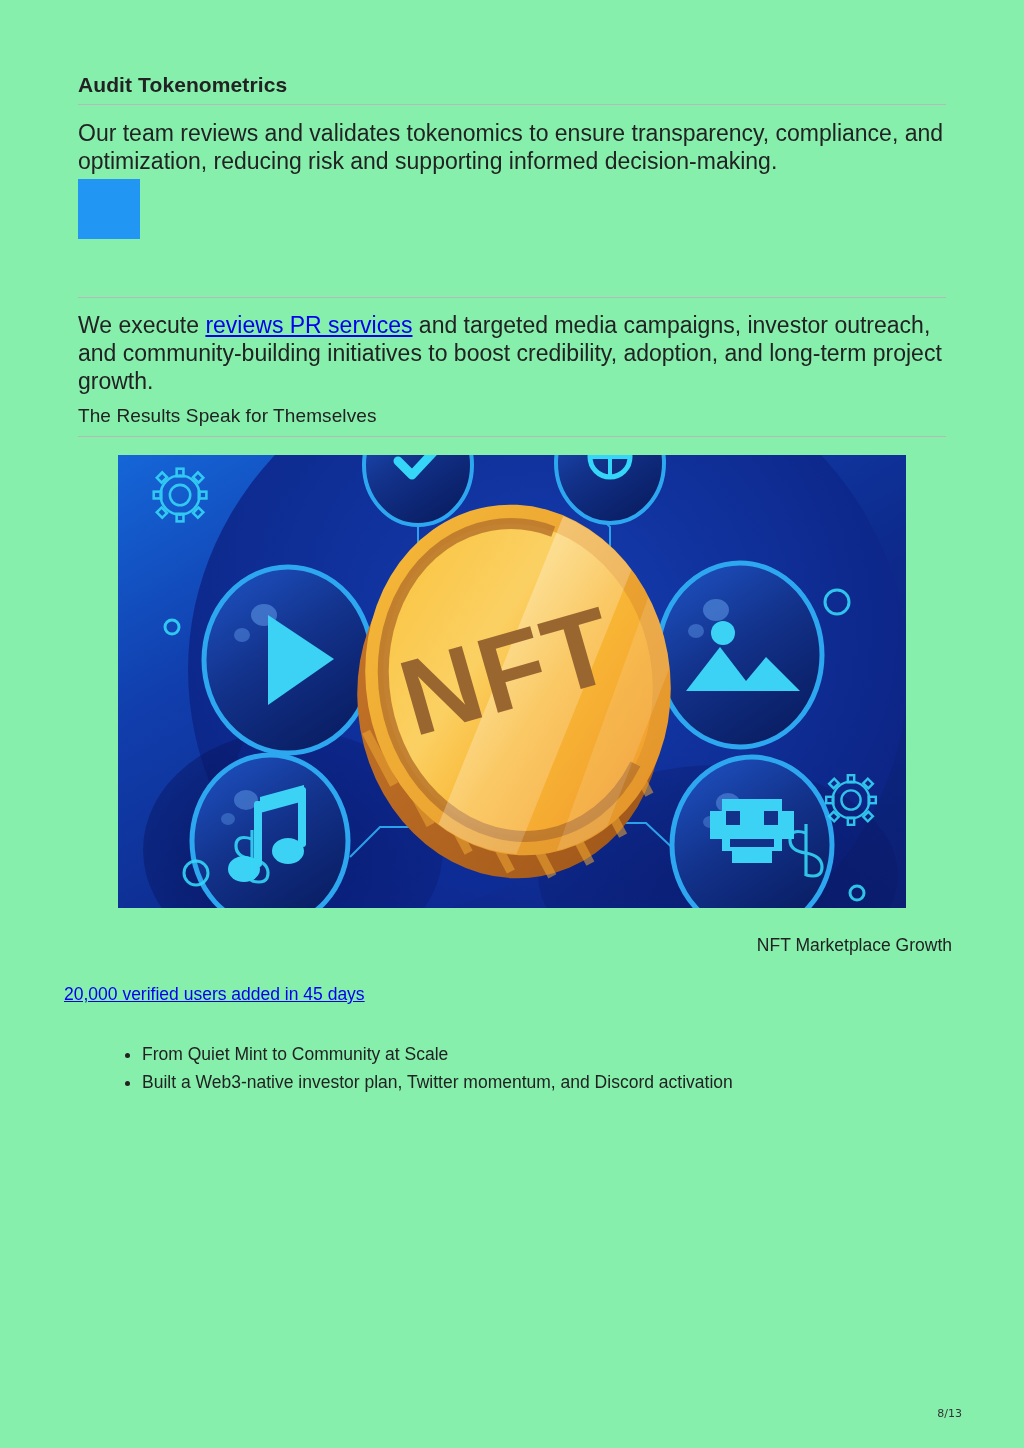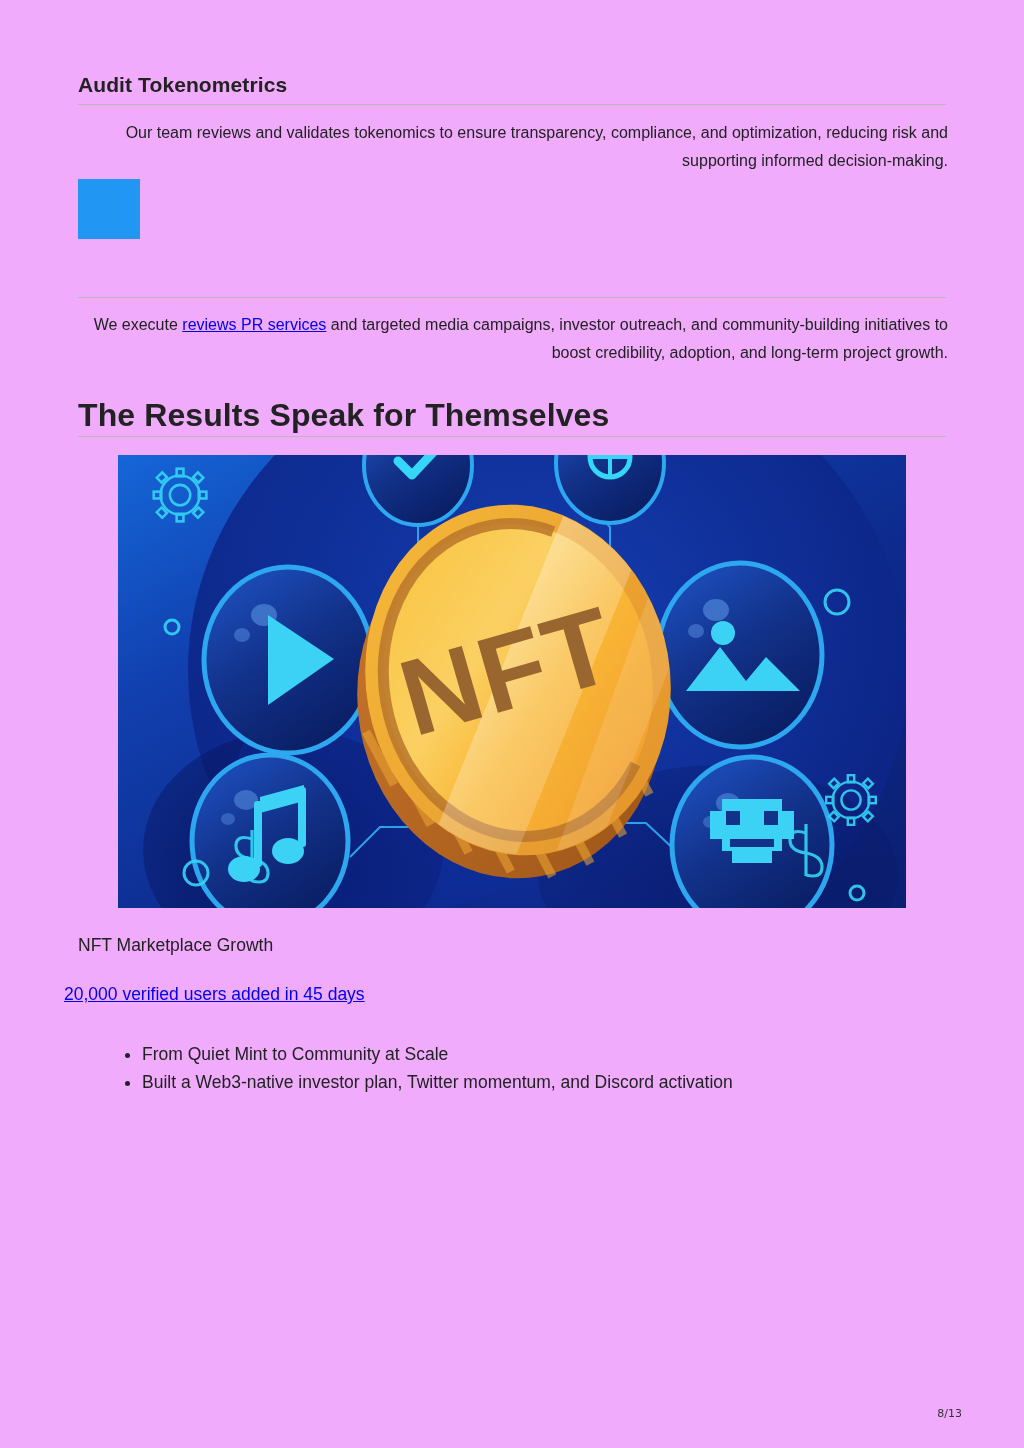--- a/index.html
+++ b/index.html
@@ -18,7 +18,7 @@
   .page {
     position: absolute;
     inset: 0;
-    background: #f0abfc;
+    background: #86efac;
   }
 
   

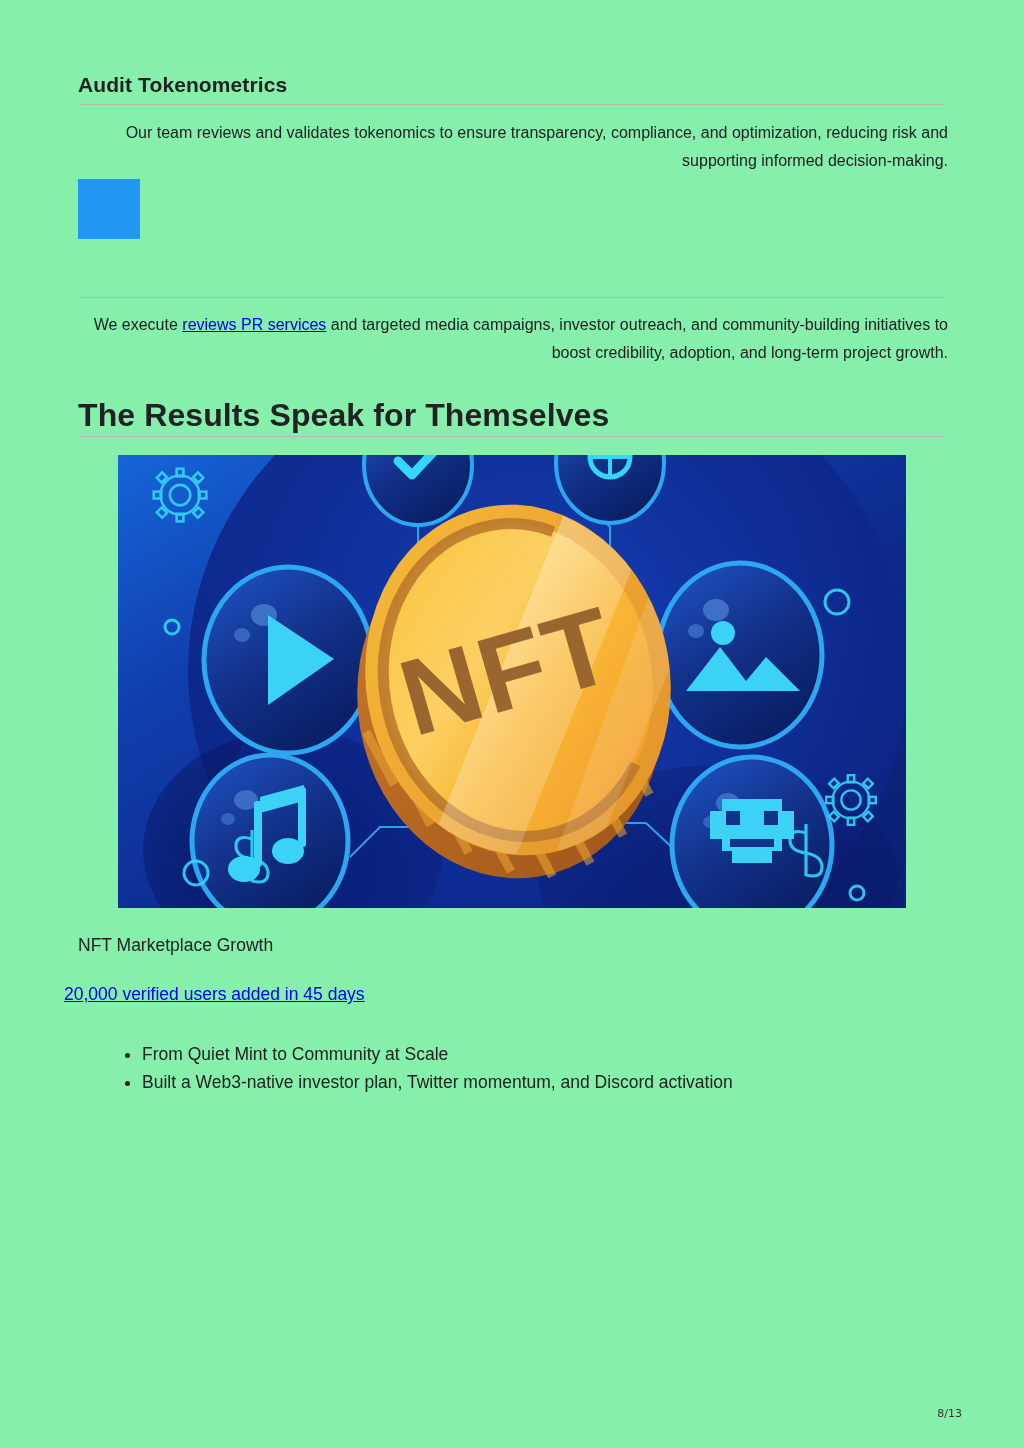--- a/index.html
+++ b/index.html
@@ -53,10 +53,9 @@
     position: absolute;
     left: 78px;
     width: 870px;
-    font-size: 16px;
+    font-size: 23px;
     line-height: 28px;
     color: #222222;
-    text-align: right;
   }
   .para a, .linkline a {
     color: #0000ee;

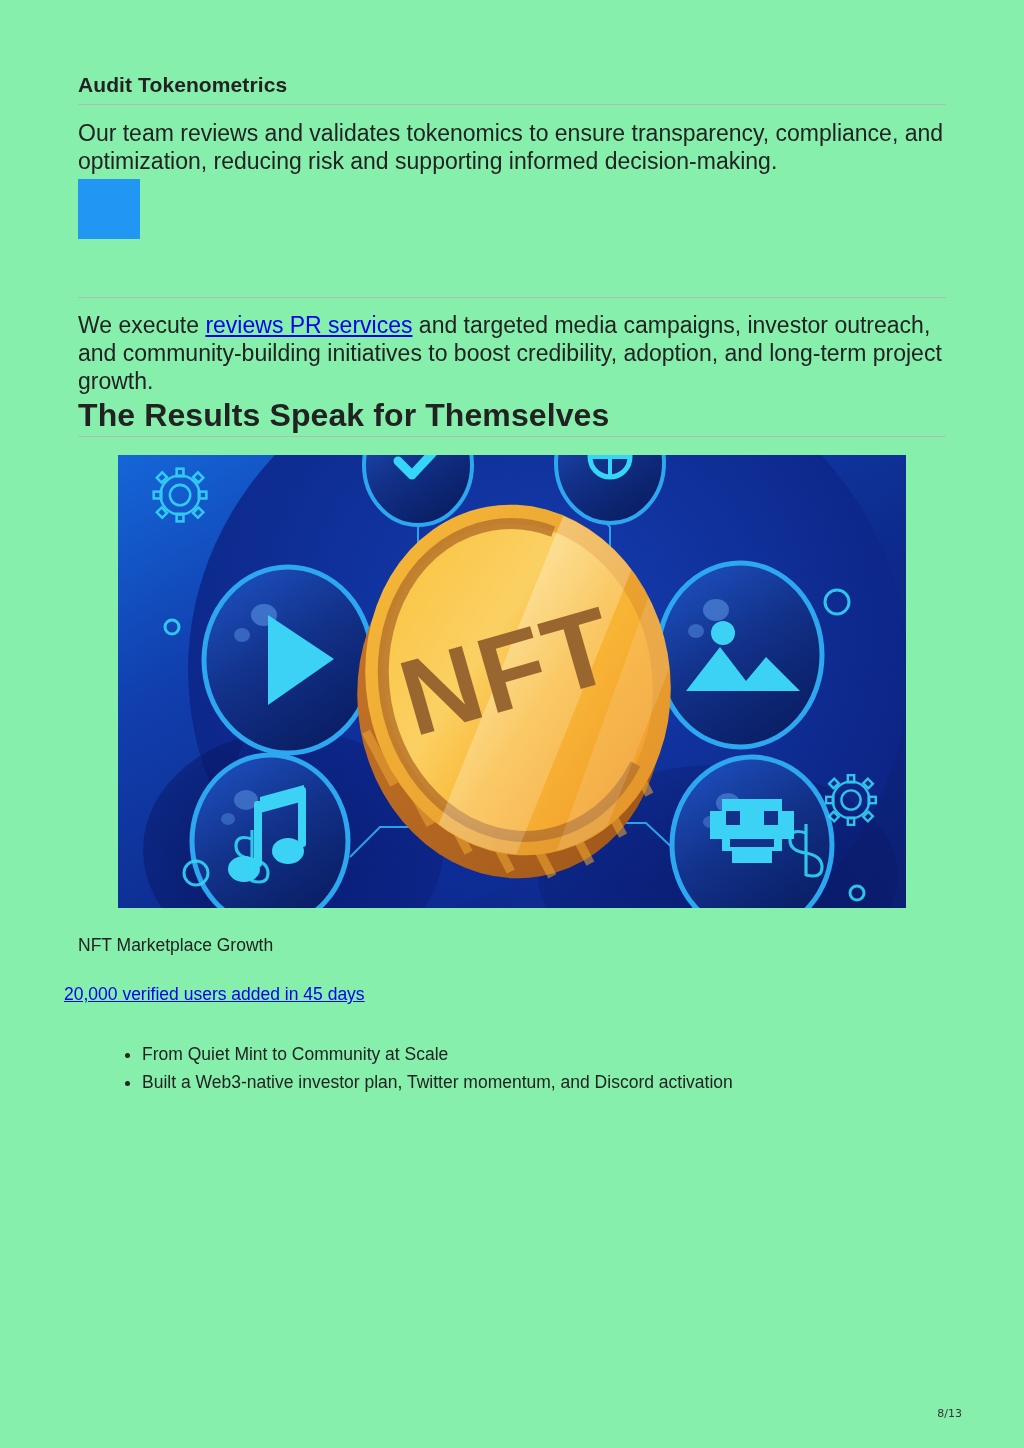--- a/index.html
+++ b/index.html
@@ -36,8 +36,8 @@
     position: absolute;
     left: 78px;
     width: 868px;
-    font-size: 32px;
-    font-weight: bold;
+    font-size: 19px;
+    font-weight: normal;
     color: #222222;
     letter-spacing: 0.1px;
     line-height: 29px;

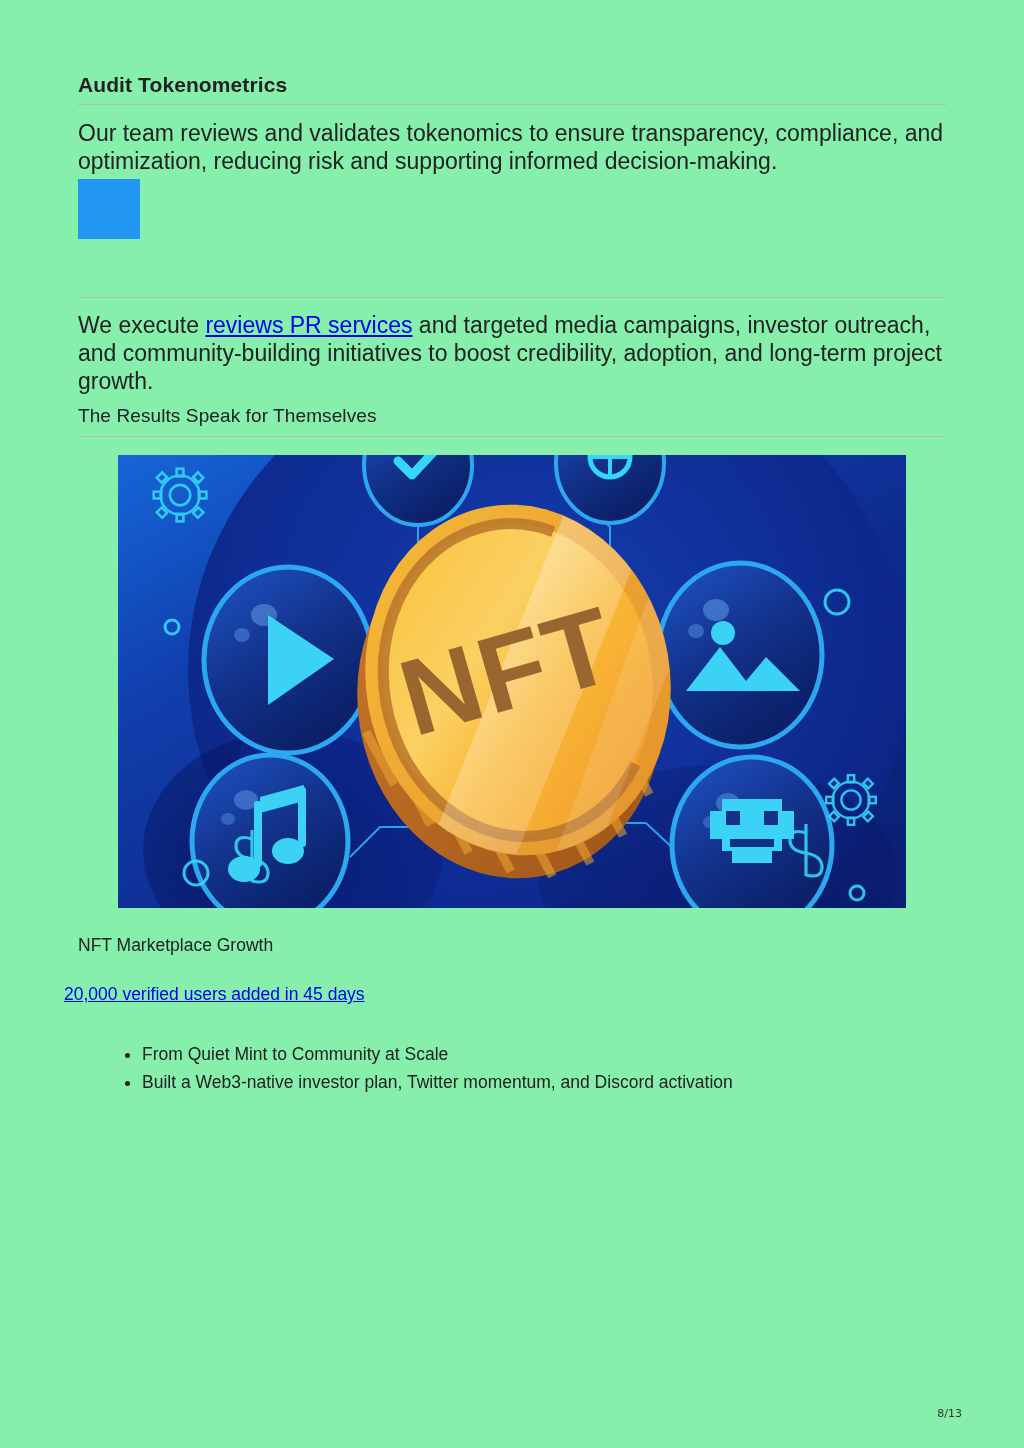--- a/index.html
+++ b/index.html
@@ -63,11 +63,12 @@
   }
   .caption {
     position: absolute;
-    left: 78px;
+    left: 84px;
     width: 868px;
     font-size: 17.5px;
     line-height: 26px;
     color: #222222;
+    text-align: right;
   }
   .linkline {
     position: absolute;

